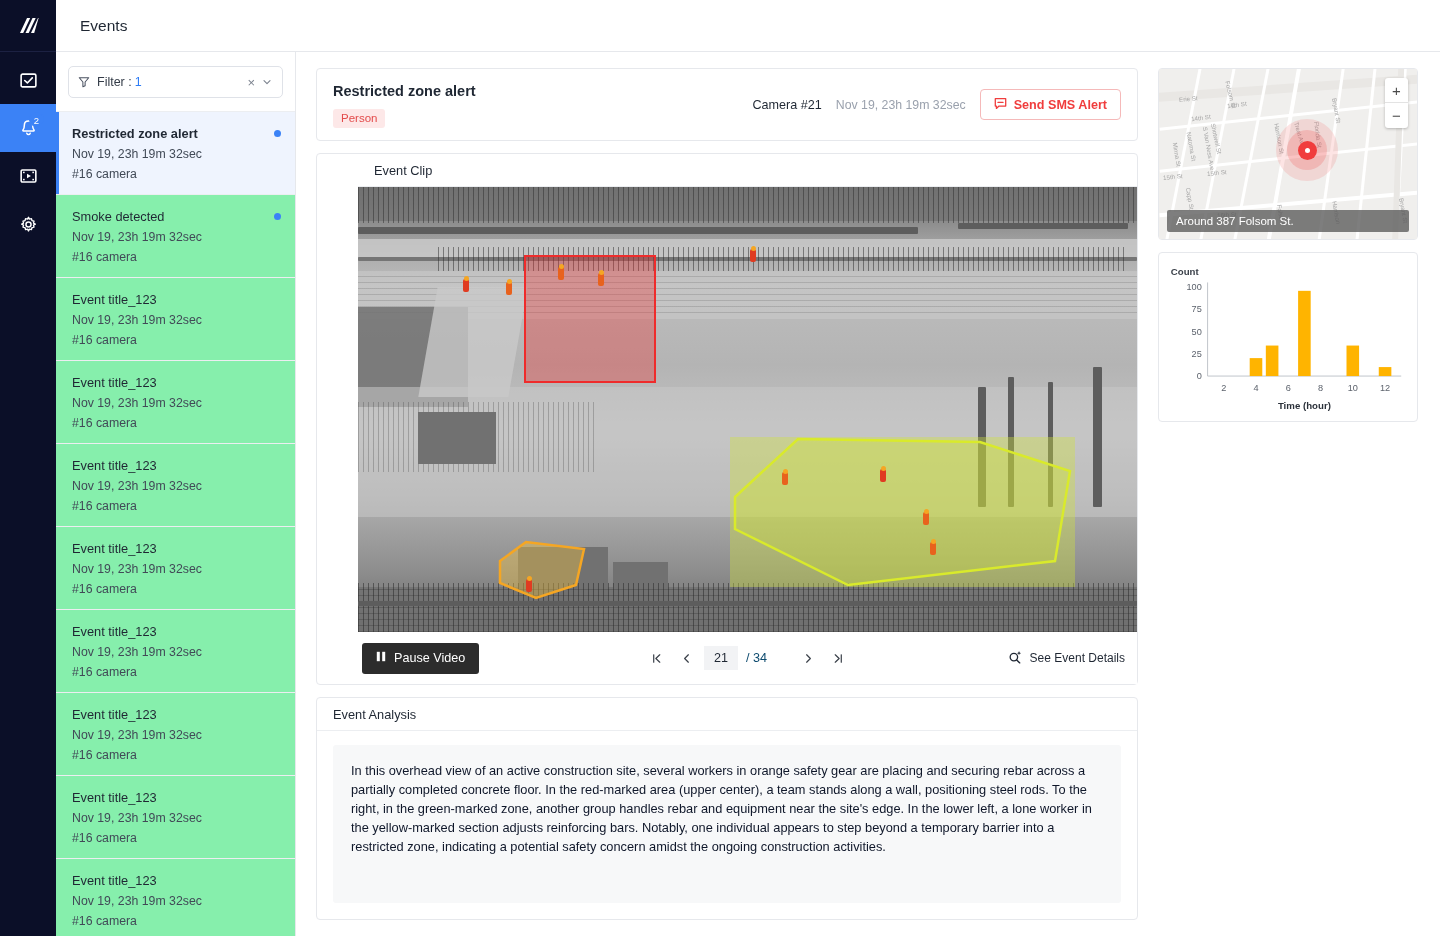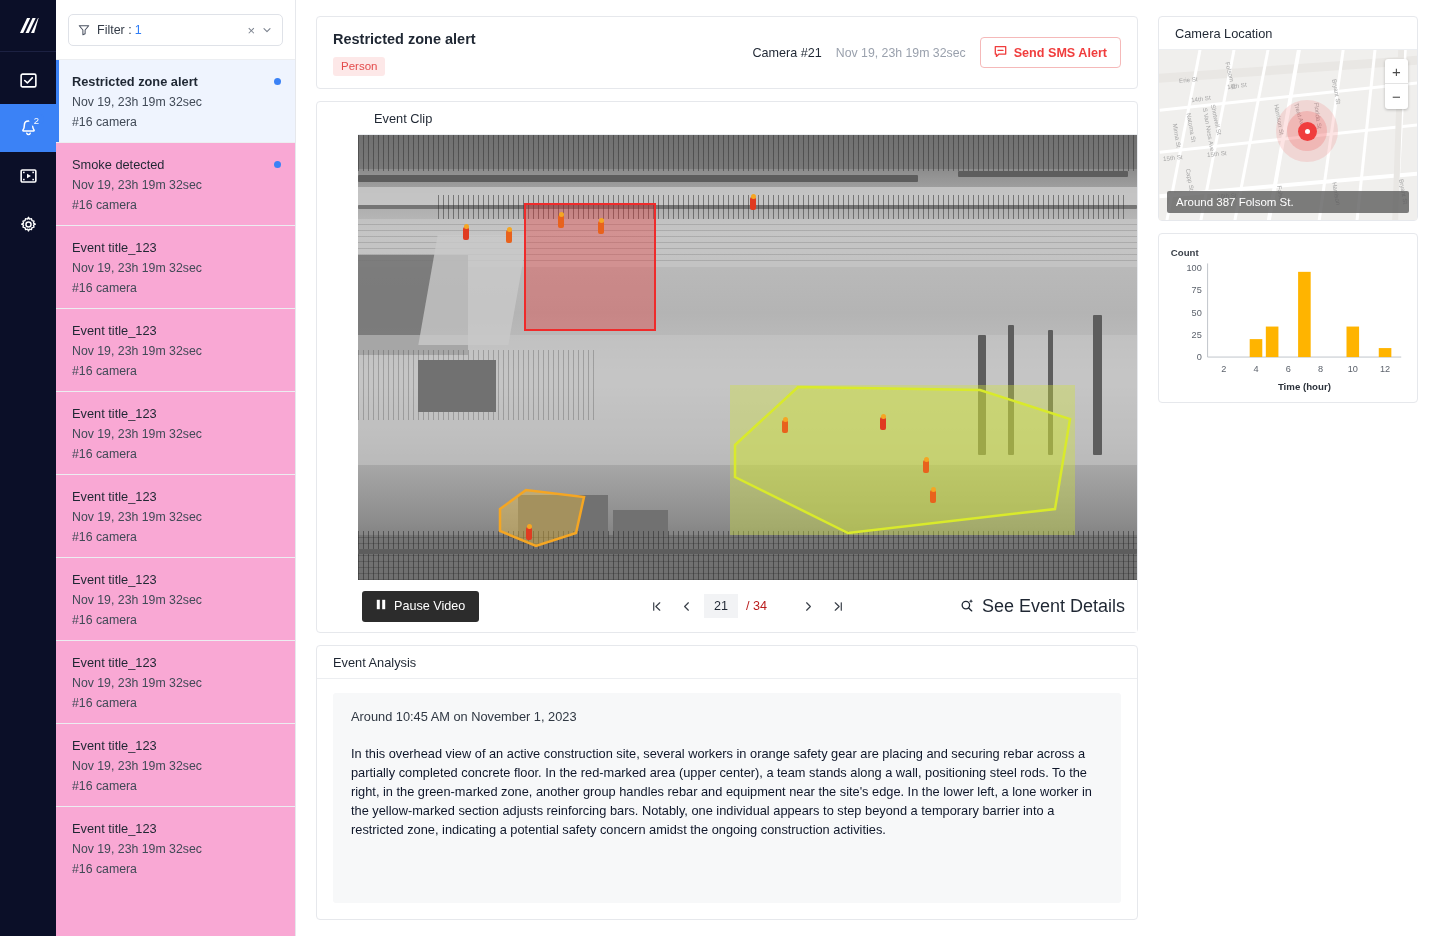--- a/index.html
+++ b/index.html
@@ -351,6 +351,9 @@
 
   <div class="right-of-rail">
 
+    <div class="topbar">
+      <div class="topbar-title">Events</div>
+    </div>
 
     <div class="body-row">
 

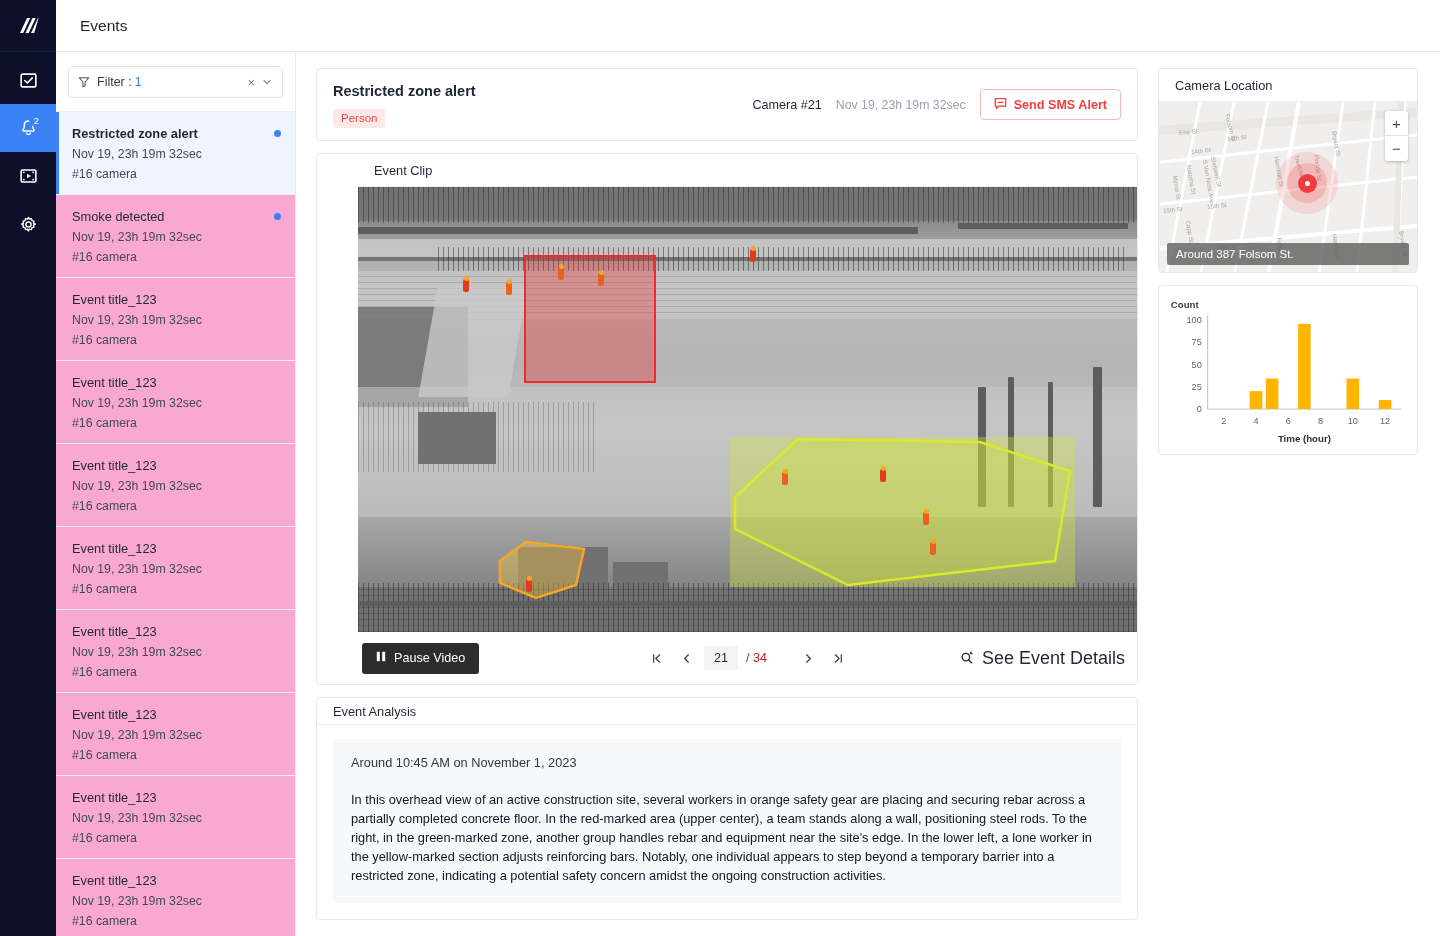--- a/index.html
+++ b/index.html
@@ -57,7 +57,7 @@
     width: 240px; flex: 0 0 240px;
     border-right: 1px solid #e6e8ec;
     display: flex; flex-direction: column;
-    background: #f9a8d4; min-height: 0;
+    background: #86efac; min-height: 0;
   }
   .filter-wrap { padding: 14px 12px 13px 12px; background:#fff; }
   .filter-box {

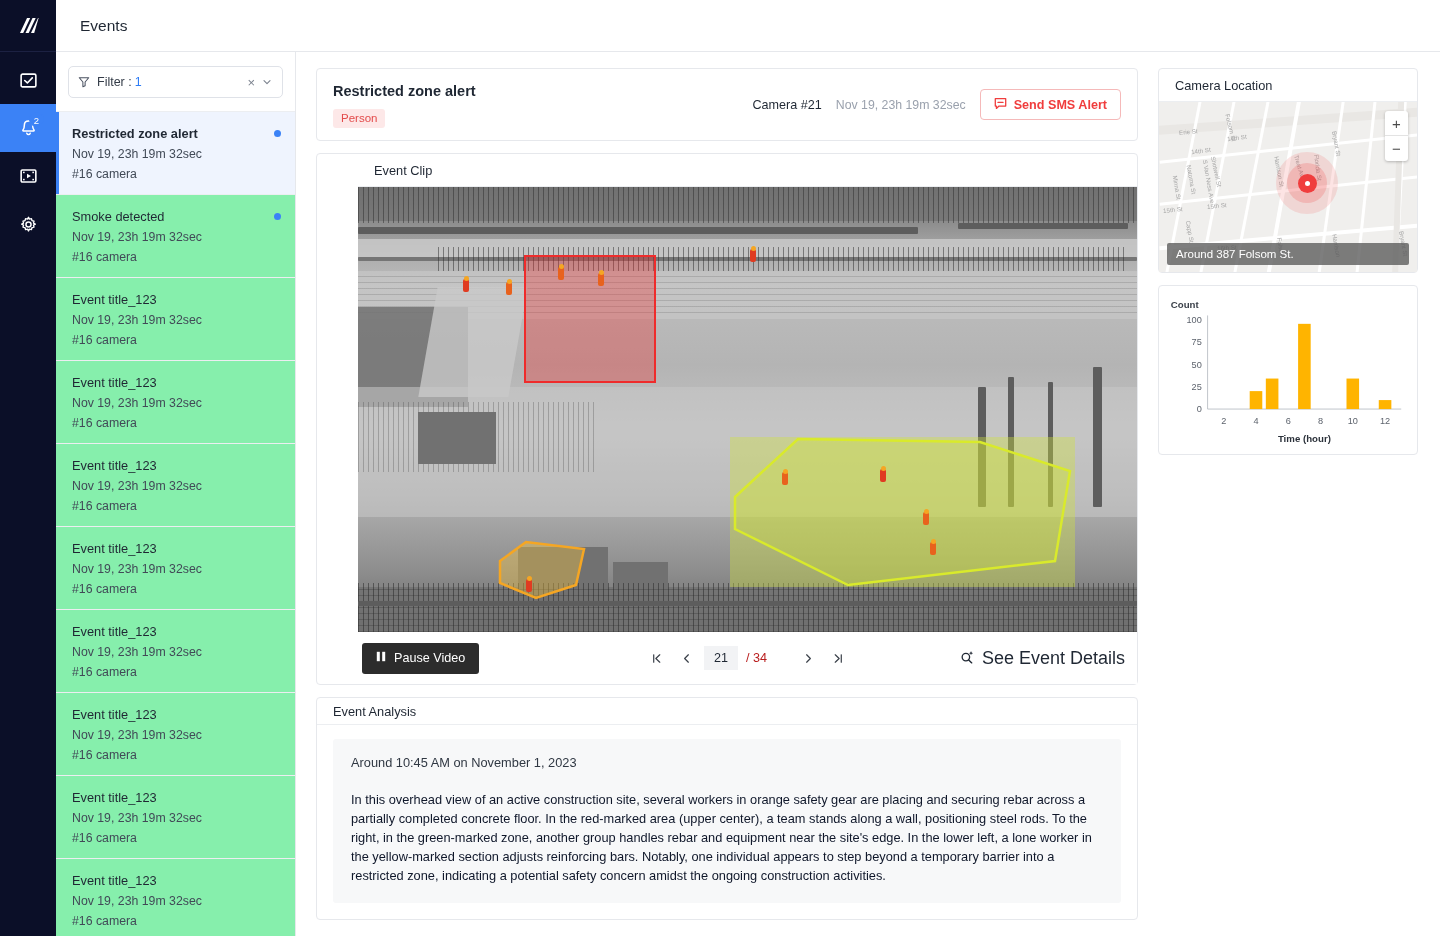--- a/index.html
+++ b/index.html
@@ -585,7 +585,6 @@
 
 
         <div class="card">
-          <div class="card-head">Camera Location</div>
           <div class="map-body">
             <div class="map-bg"></div>
             <div class="road-thick" style="left:-10px;top:14px;width:300px;height:9px;transform:rotate(-4deg);"></div>

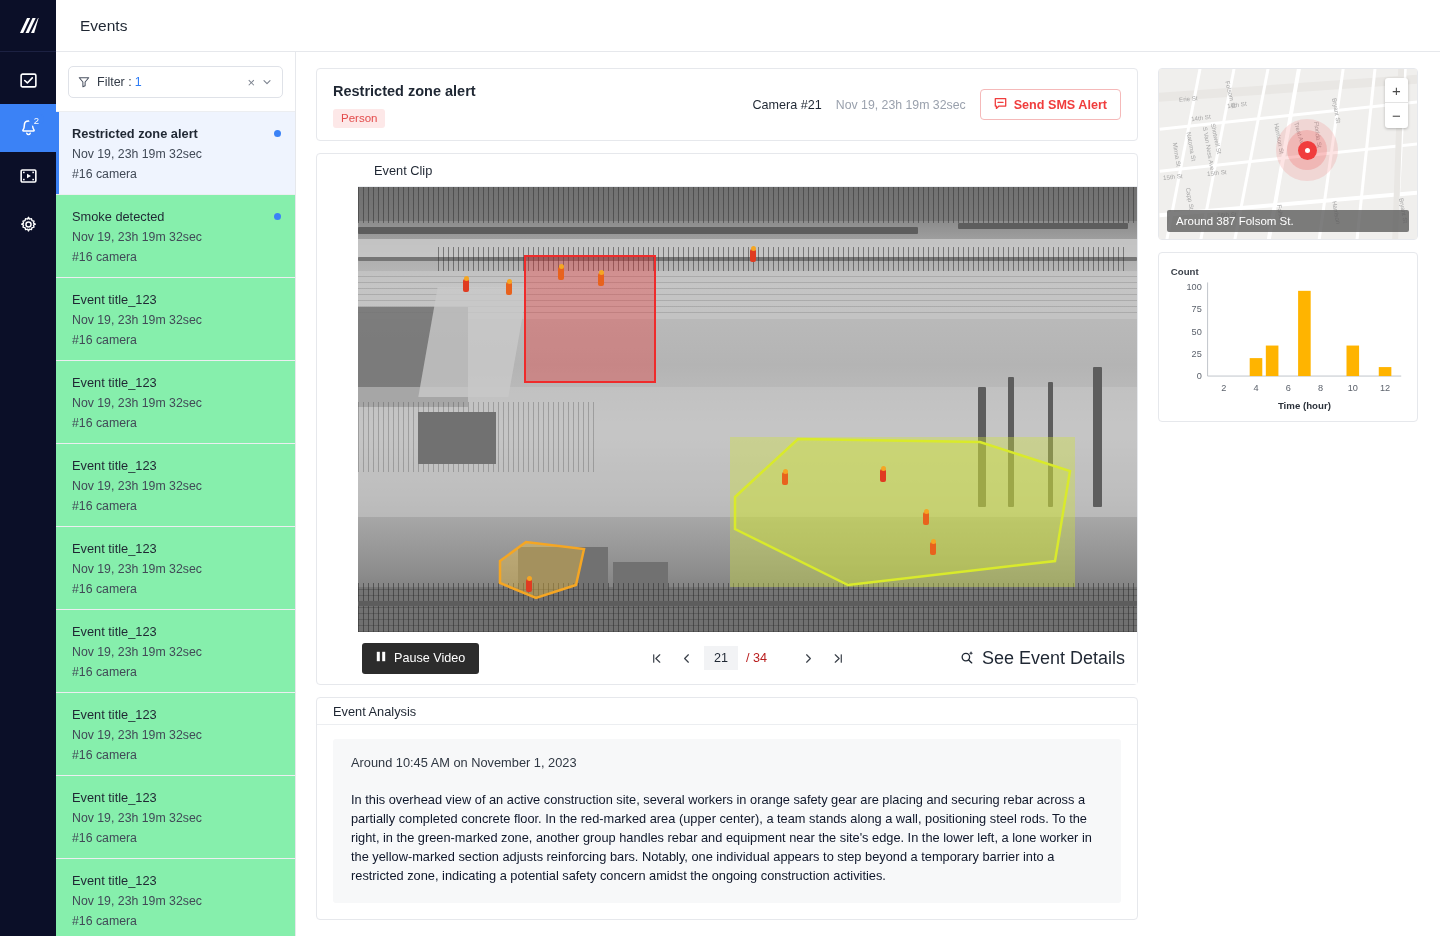--- a/index.html
+++ b/index.html
@@ -205,7 +205,7 @@
     text-align: center; font-size: 12.6px; color: #1f2733;
     font-family: "Liberation Sans", sans-serif;
   }
-  .pg-total { font-size: 12.6px; color: #b91c1c; margin: 0 24px 0 4px; }
+  .pg-total { font-size: 12.6px; color: #0c4a6e; margin: 0 24px 0 4px; }
   .details-btn {
     margin-left: auto; background: transparent; border: 0;
     font-size: 18px; color: #1f2733; cursor: pointer;

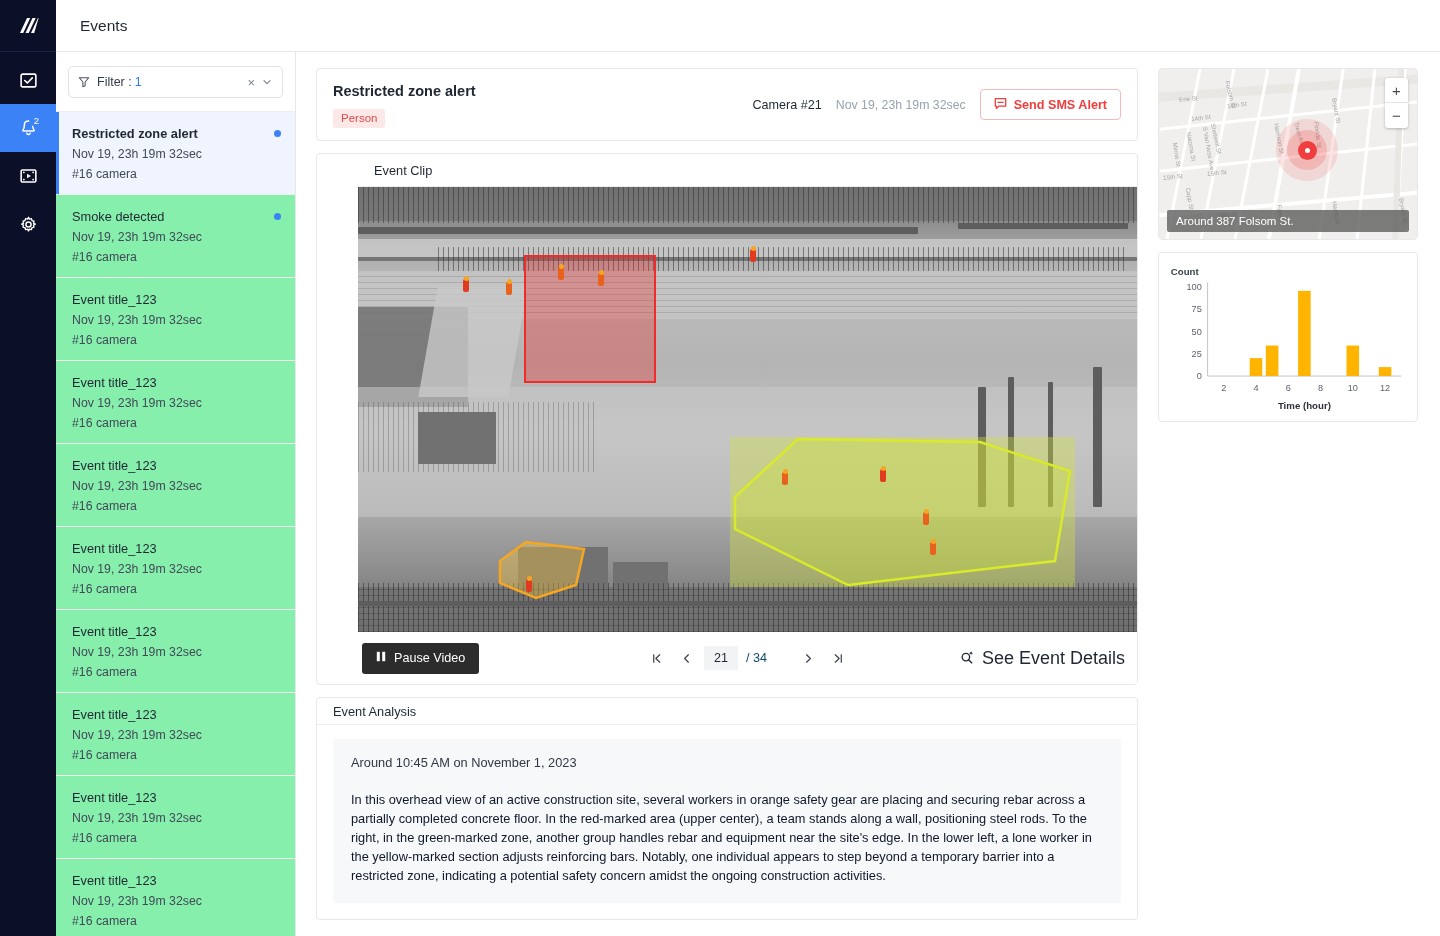--- a/index.html
+++ b/index.html
@@ -208,7 +208,7 @@
   .pg-total { font-size: 12.6px; color: #0c4a6e; margin: 0 24px 0 4px; }
   .details-btn {
     margin-left: auto; background: transparent; border: 0;
-    font-size: 18px; color: #1f2733; cursor: pointer;
+    font-size: 12px; color: #1f2733; cursor: pointer;
     display: flex; align-items: center; gap: 8px;
     font-family: "Liberation Sans", sans-serif;
   }

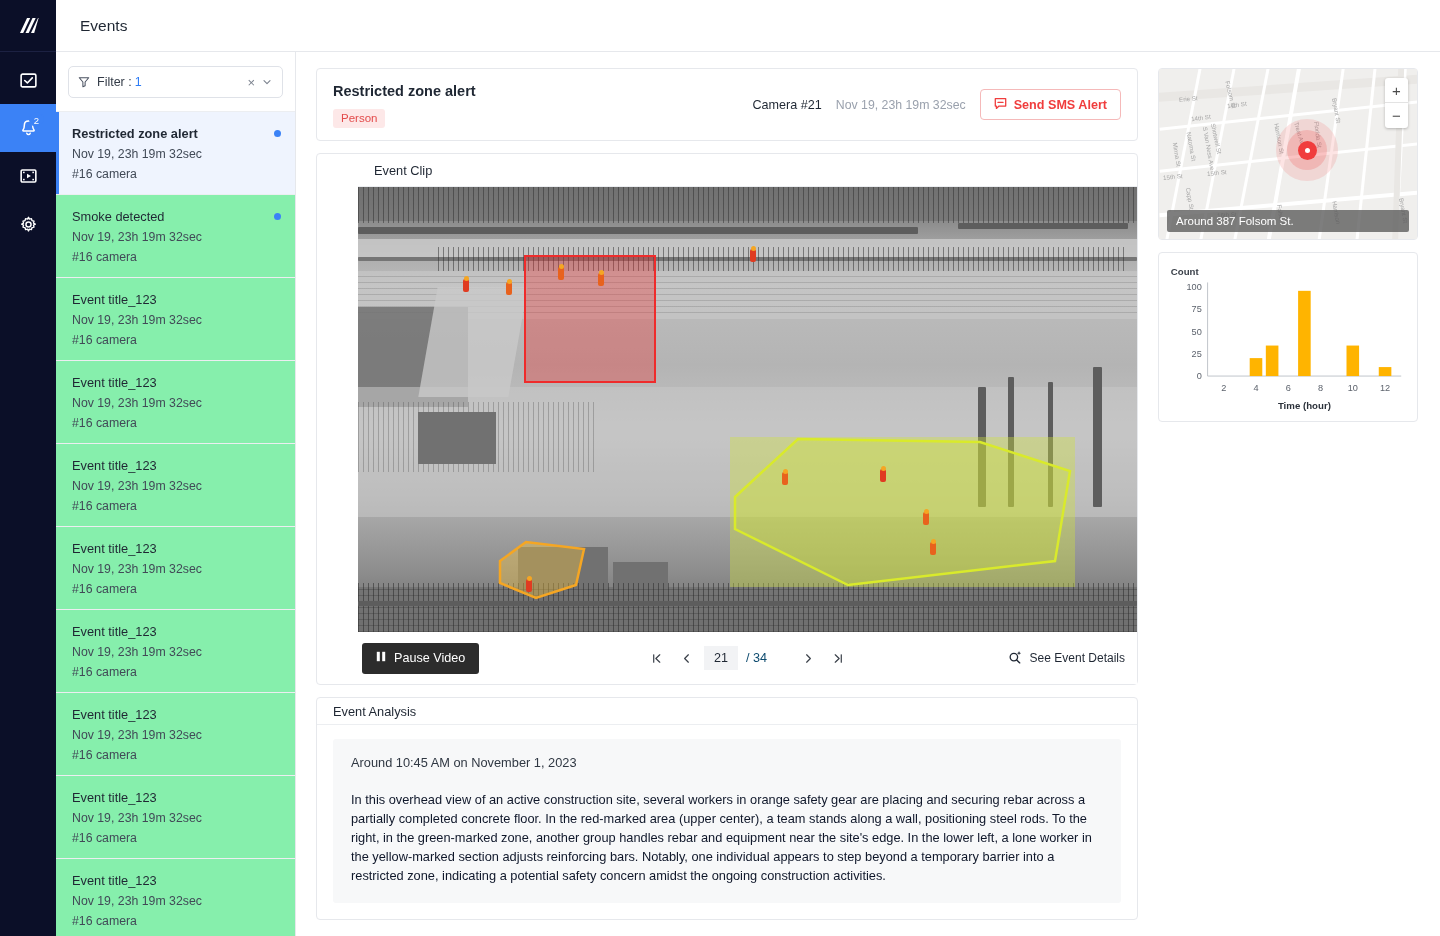--- a/index.html
+++ b/index.html
@@ -574,7 +574,6 @@
           <div class="card-head">Event Analysis</div>
           <div class="analysis-body">
             <div class="analysis-inner">
-              <div class="an-date">Around 10:45 AM on November 1, 2023</div>
               <div class="an-text">In this overhead view of an active construction site, several workers in orange safety gear are placing and securing rebar across a partially completed concrete floor. In the red-marked area (upper center), a team stands along a wall, positioning steel rods. To the right, in the green-marked zone, another group handles rebar and equipment near the site's edge. In the lower left, a lone worker in the yellow-marked section adjusts reinforcing bars. Notably, one individual appears to step beyond a temporary barrier into a restricted zone, indicating a potential safety concern amidst the ongoing construction activities.</div>
             </div>
           </div>

